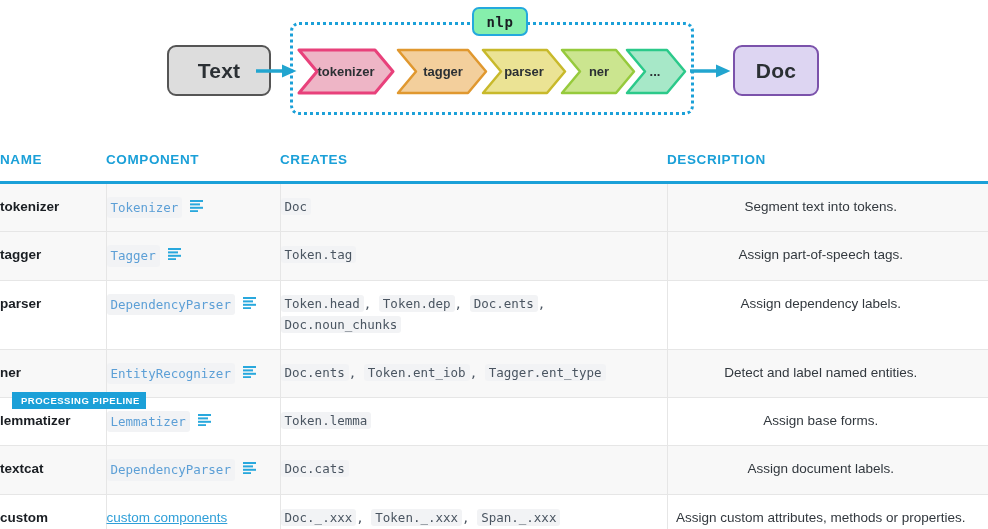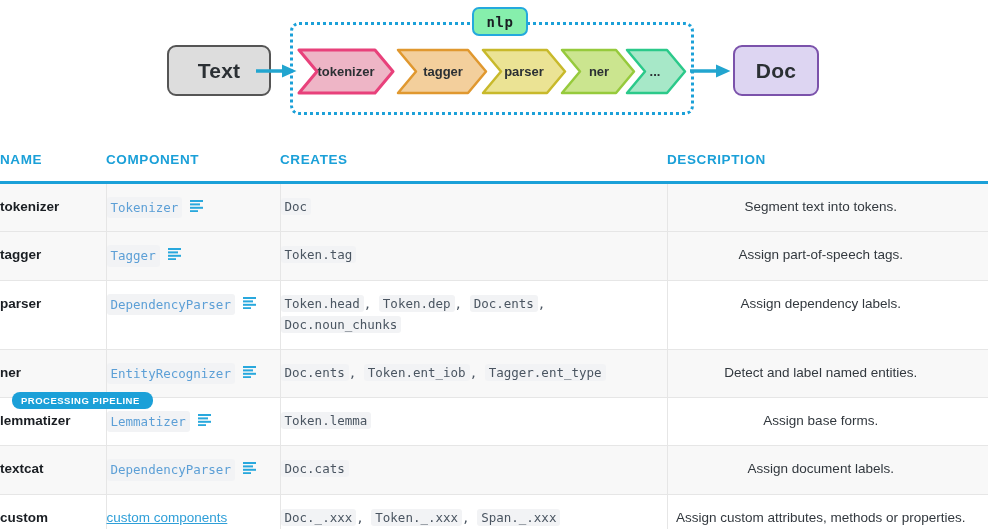--- a/index.html
+++ b/index.html
@@ -175,8 +175,8 @@
     font-size: 9.5px;
     font-weight: bold;
     letter-spacing: .5px;
-    padding: 3px 13px 3px 9px;
-    border-radius: 8px;
+    padding: 3px 6px 3px 9px;
+    border-radius: 0;
     z-index: 5;
     white-space: nowrap;
   }

